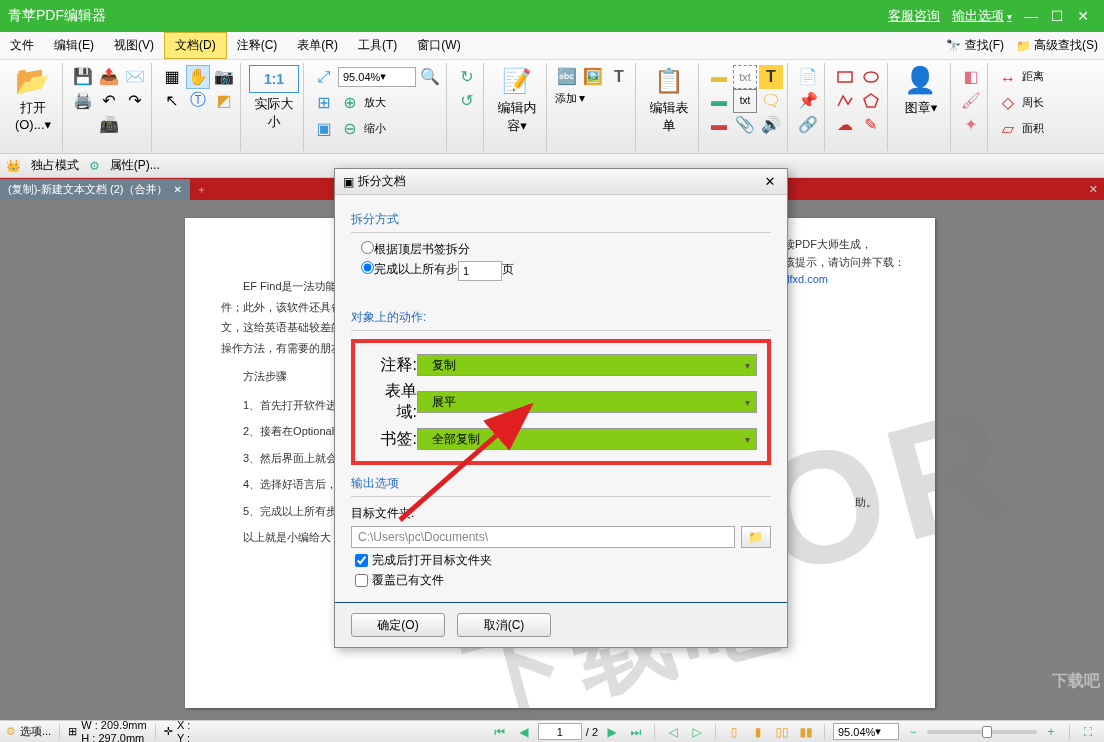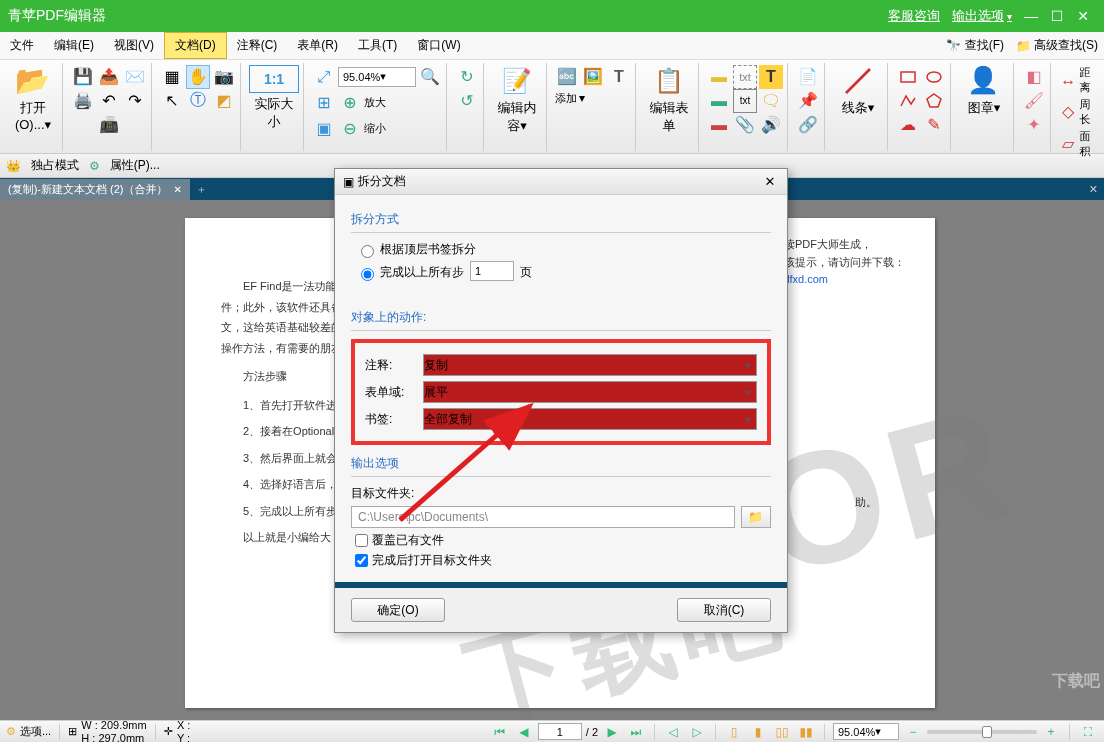--- a/index.html
+++ b/index.html
@@ -233,16 +233,6 @@
       </div>
   </div>
   <div class="rgroup">
-    <div class="bigbtn">
-      <div class="ico">
-          <svg viewBox="0 0 24 24">
-            <line x1="3" y1="21" x2="21" y2="3" stroke="#d03030" stroke-width="2"></line>
-          </svg>
-        </div>
-      <div class="lbl"><span>线条</span>▾</div>
-    </div>
-  </div>
-  <div class="rgroup">
     <div class="smallrow">
         <div class="smallbtn">
           <svg width="18" height="18">

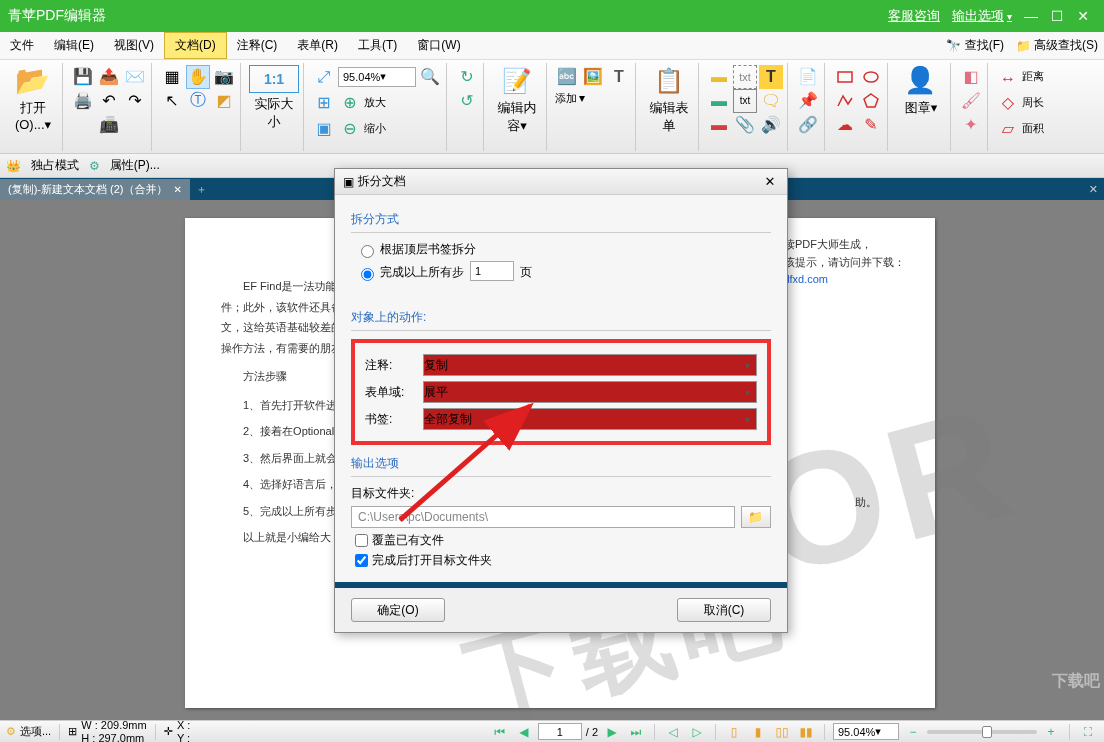--- a/index.html
+++ b/index.html
@@ -33,7 +33,7 @@
 
 .toolbar2 { height: 24px; background: linear-gradient(#f4f4f4,#e4e4e4); border-bottom: 1px solid #ccc; display: flex; align-items: center; padding: 0 6px; gap: 10px; font-size: 12px; }
 
-.tabbar { height: 22px; background: #0c4a6e; display: flex; align-items: center; font-size: 11px; }
+.tabbar { height: 22px; background: #b91c1c; display: flex; align-items: center; font-size: 11px; }
 .tab { background: #6d8290; color: #fff; padding: 3px 8px; display: flex; align-items: center; gap: 6px; }
 .tab .close { font-size: 10px; cursor: pointer; }
 .tabplus { color: #bbb; padding: 0 6px; cursor: pointer; }

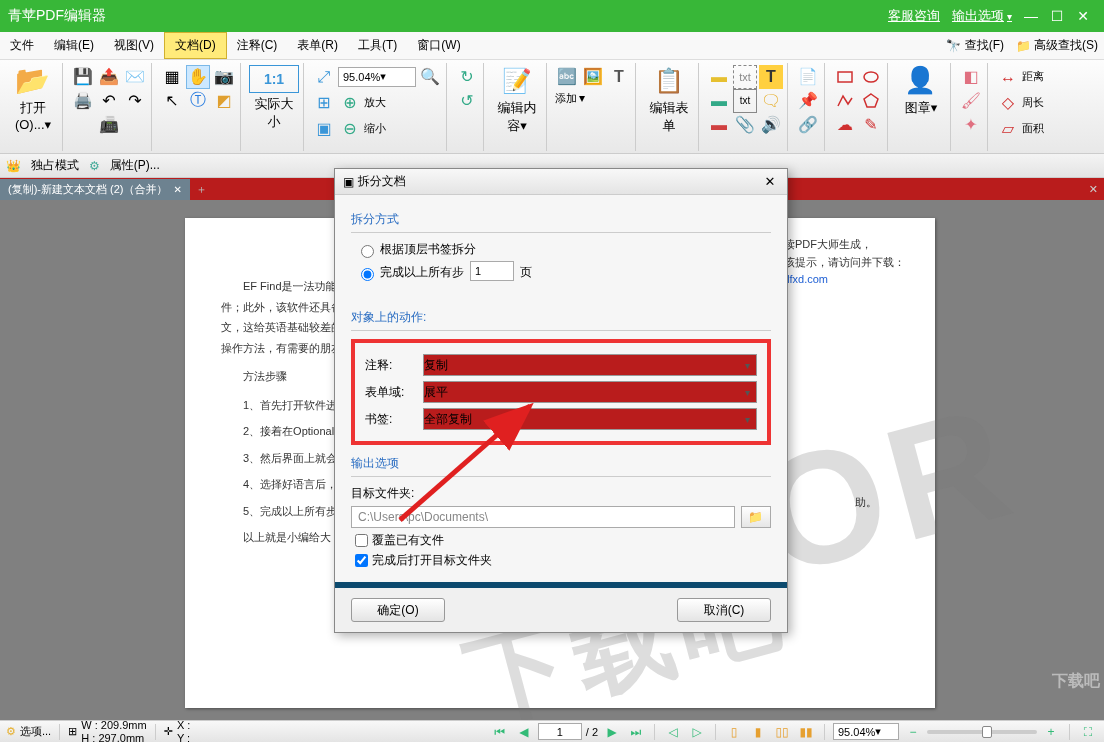--- a/index.html
+++ b/index.html
@@ -53,7 +53,7 @@
 .dlg-body { padding: 10px 16px; }
 .dlg-sec { color: #2a6dc2; font-size: 12px; margin: 6px 0 4px; }
 .dlg-hr { border: none; border-top: 1px solid #ccc; margin: 2px 0 8px; }
-.radio-row { display: flex; align-items: flex-end; gap: 6px; margin: 3px 0 3px 10px; font-size: 12px; }
+.radio-row { display: flex; align-items: flex-start; margin: 3px 0 3px 10px; font-size: 12px; }
 .radio-row input { margin: 0; }
 .numbox { width: 44px; height: 20px; border: 1px solid #aaa; background: #fff; padding: 0 4px; font-size: 11px; }
 

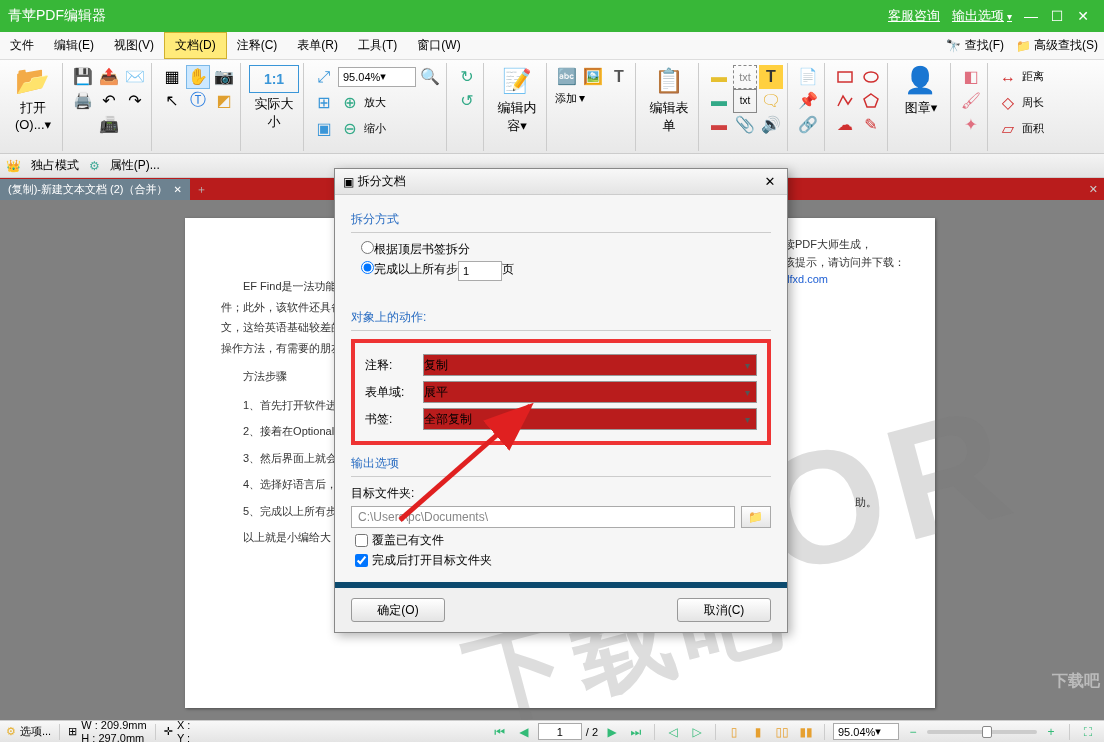--- a/index.html
+++ b/index.html
@@ -59,7 +59,7 @@
 
 .redbox { border: 4px solid #e33; padding: 6px 10px; margin: 4px 0 10px; }
 .fieldrow { display: flex; align-items: center; margin: 5px 0; }
-.fieldrow label { width: 52px; text-align: left; margin-right: 6px; font-size: 12px; }
+.fieldrow label { width: 52px; text-align: right; font-size: 16px; }
 .combo { flex: 1; height: 22px; border: 1px solid #999; background: #b91c1c; display: flex; align-items: center; padding: 0 0; font-size: 12px; position: relative; }
 .combo::after { content: "▾"; position: absolute; right: 6px; color: #555; font-size: 10px; }
 

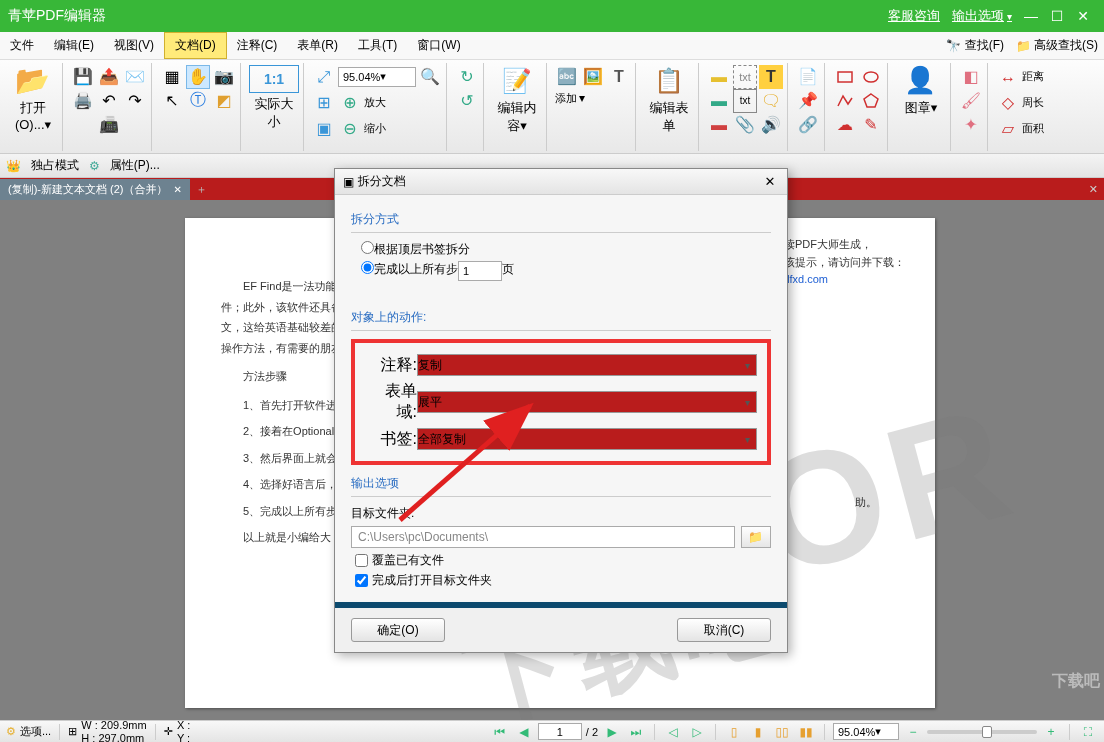--- a/index.html
+++ b/index.html
@@ -60,7 +60,7 @@
 .redbox { border: 4px solid #e33; padding: 6px 10px; margin: 4px 0 10px; }
 .fieldrow { display: flex; align-items: center; margin: 5px 0; }
 .fieldrow label { width: 52px; text-align: right; font-size: 16px; }
-.combo { flex: 1; height: 22px; border: 1px solid #999; background: #b91c1c; display: flex; align-items: center; padding: 0 0; font-size: 12px; position: relative; }
+.combo { flex: 1; height: 22px; border: 1px solid #999; background: #84cc16; display: flex; align-items: center; padding: 0 14px; font-size: 12px; position: relative; }
 .combo::after { content: "▾"; position: absolute; right: 6px; color: #555; font-size: 10px; }
 
 .outrow { display: flex; align-items: center; gap: 6px; margin: 4px 0; }

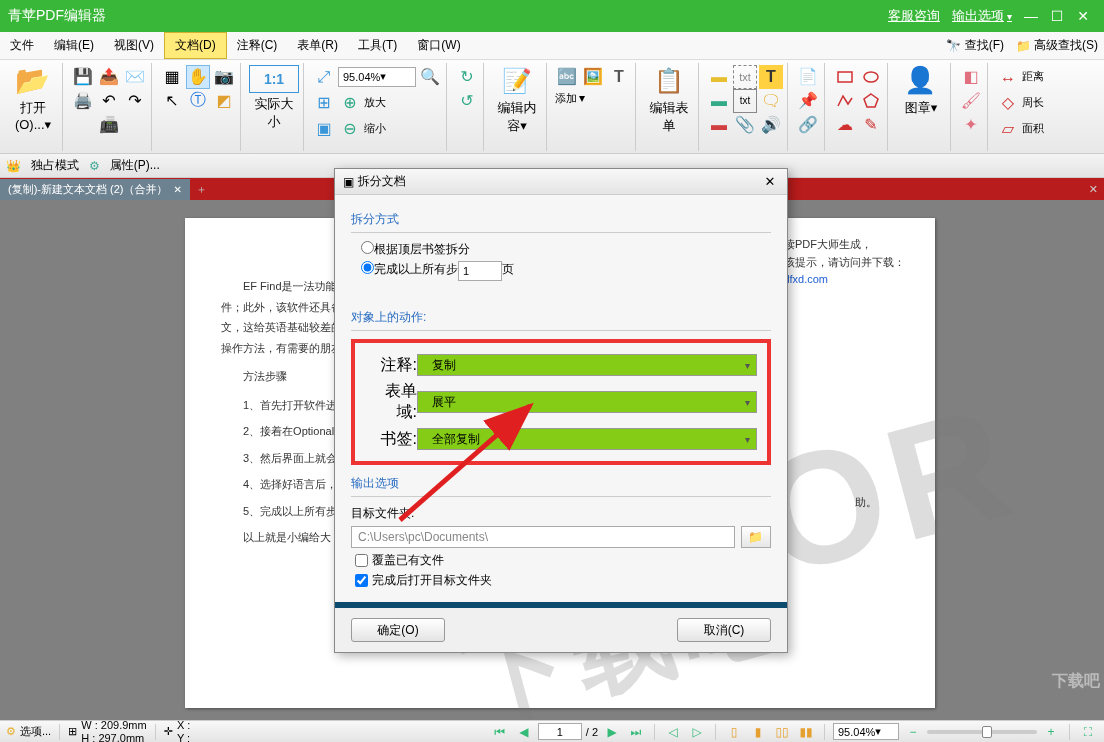--- a/index.html
+++ b/index.html
@@ -391,12 +391,12 @@
       <div class="browse">📁</div>
     </div>
     <div class="chk-row">
+        <input type="checkbox" checked="" style="">
+        <span>完成后打开目标文件夹</span>
+      </div>
+    <div class="chk-row">
         <input type="checkbox" style="">
         <span>覆盖已有文件</span>
-      </div>
-    <div class="chk-row">
-        <input type="checkbox" checked="" style="">
-        <span>完成后打开目标文件夹</span>
       </div>
   </div>
   <div class="dlg-foot">

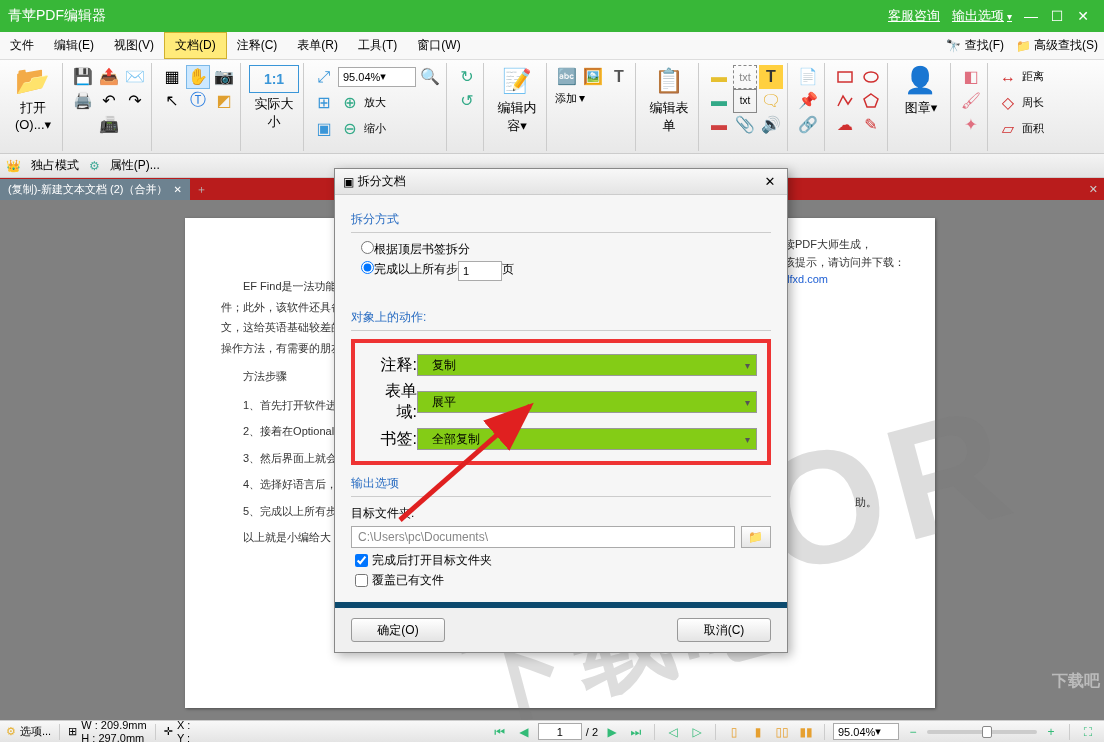--- a/index.html
+++ b/index.html
@@ -68,7 +68,7 @@
 .outrow .browse { width: 30px; height: 22px; border: 1px solid #aaa; background: linear-gradient(#fff,#e6e6e6); display: flex; align-items: center; justify-content: center; cursor: pointer; }
 .chk-row { display: flex; align-items: center; gap: 4px; margin: 3px 0 3px 4px; font-size: 12px; }
 
-.dlg-foot { border-top: 6px solid #0c4a6e; padding: 10px 16px; display: flex; justify-content: space-between; gap: 12px; background: #f0f0f0; }
+.dlg-foot { border-top: 1px solid #0c4a6e; padding: 10px 16px; display: flex; justify-content: flex-start; gap: 12px; background: #f0f0f0; }
 .dlg-foot button { width: 94px; height: 24px; background: linear-gradient(#fff,#e4e4e4); border: 1px solid #999; border-radius: 3px; font-size: 12px; cursor: pointer; }
 
 .arrow { position: absolute; z-index: 60; pointer-events: none; }

